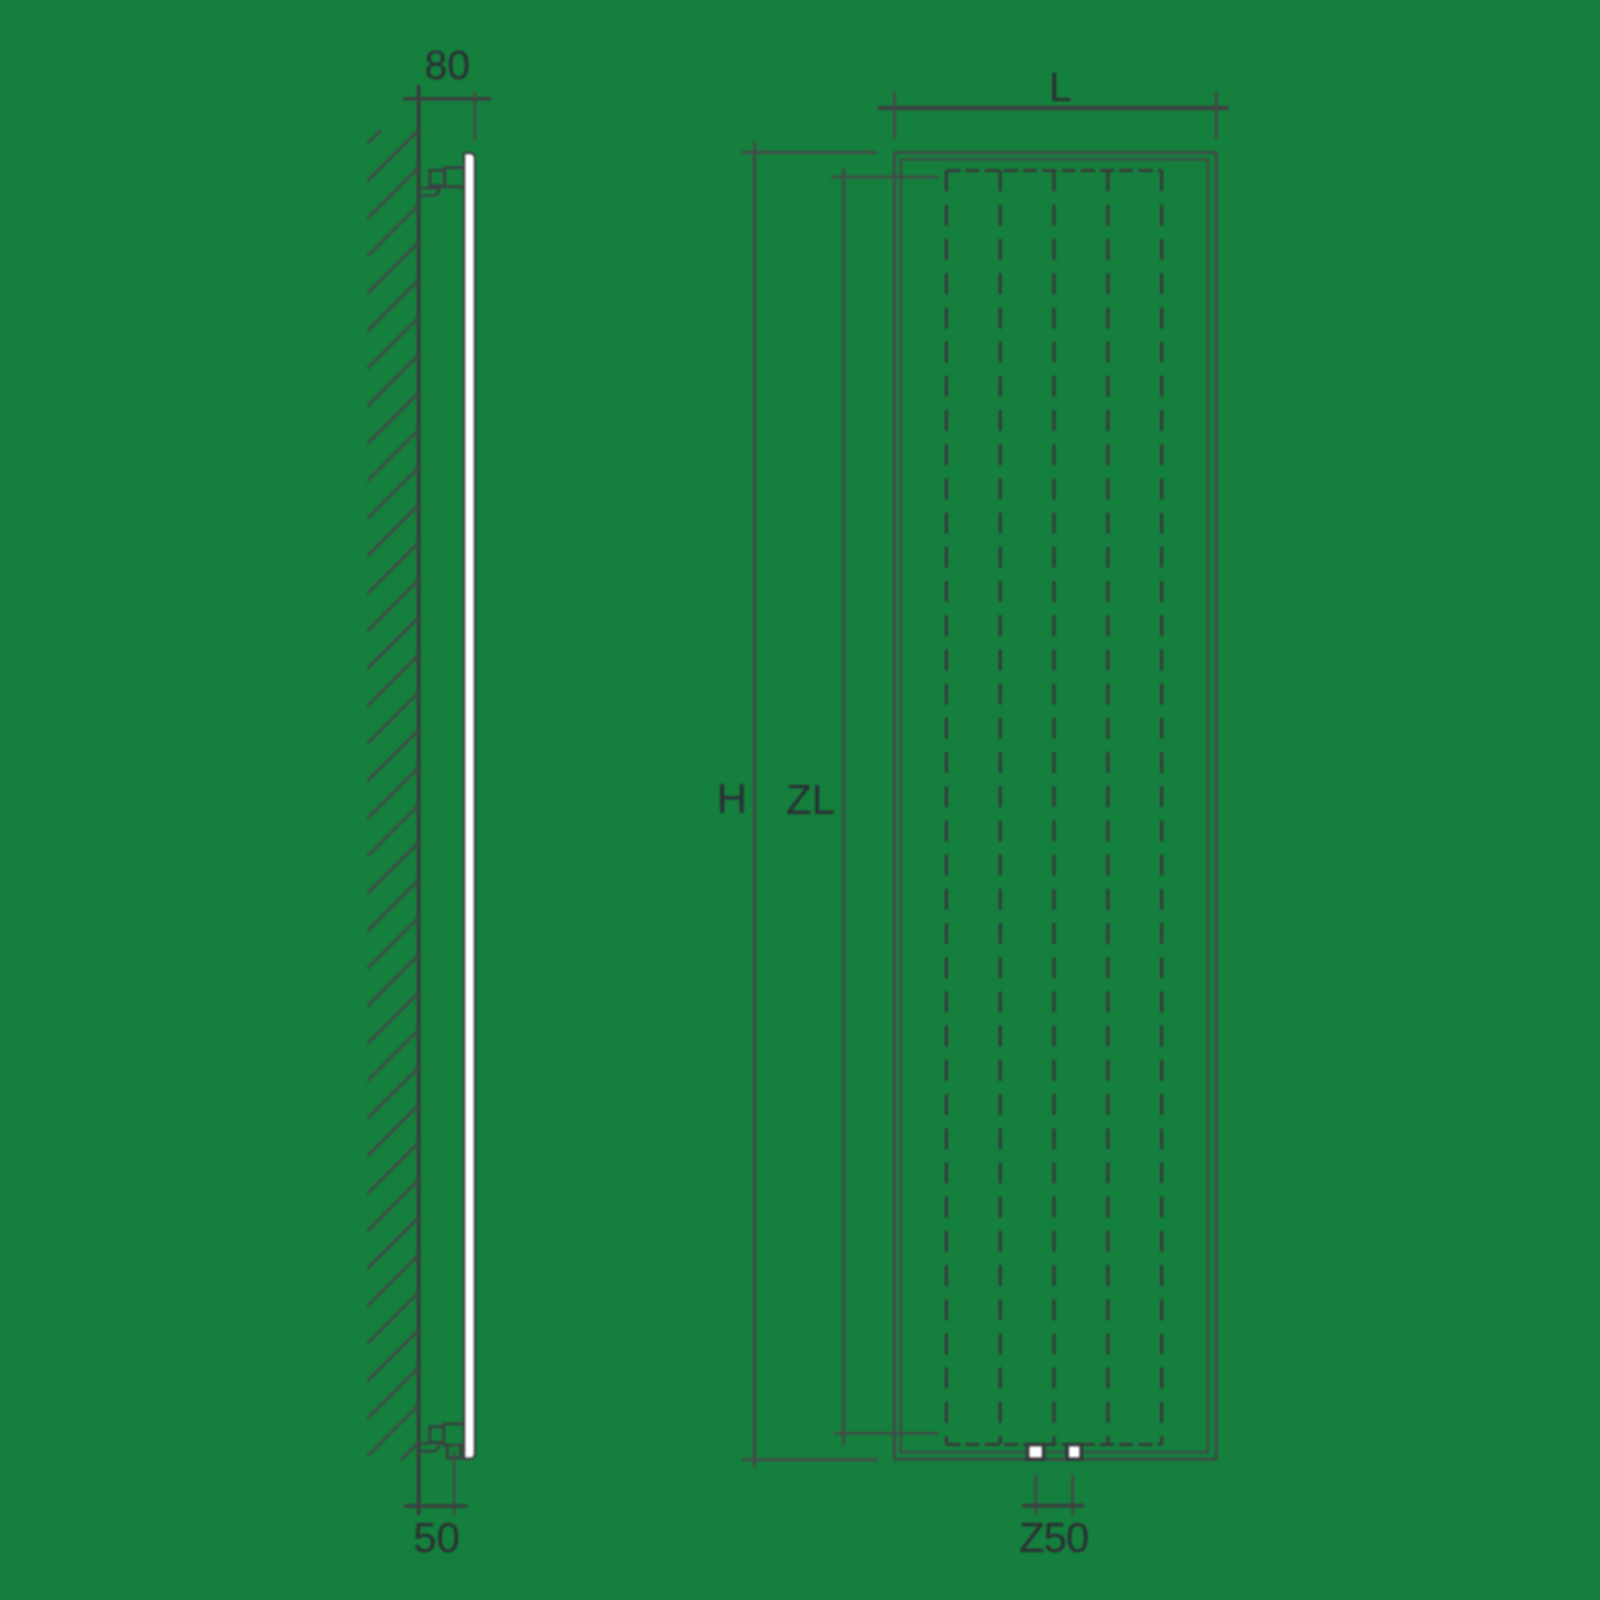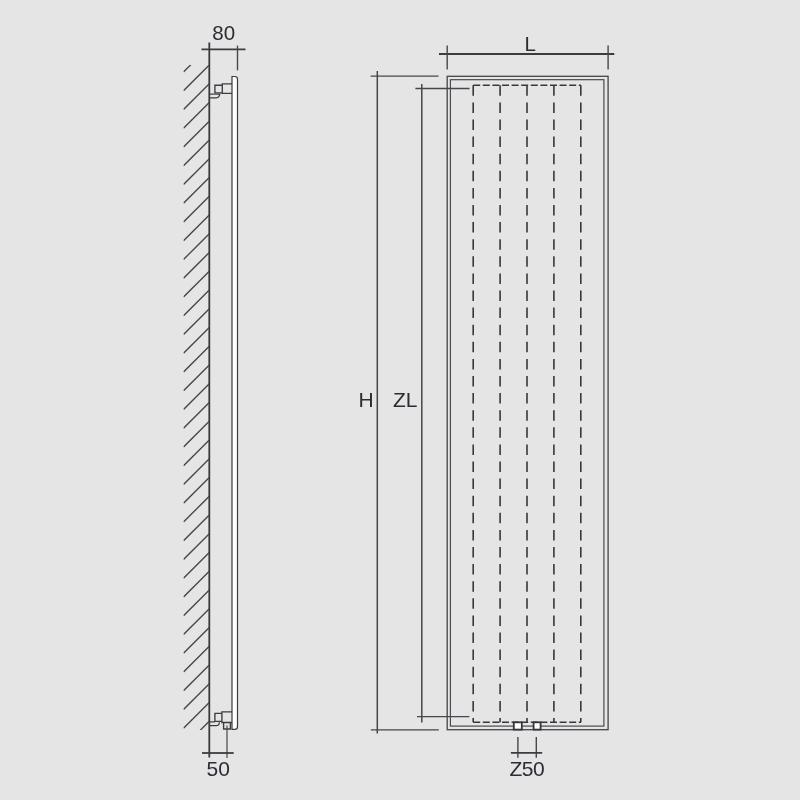--- a/index.html
+++ b/index.html
@@ -3,7 +3,7 @@
 <meta charset="utf-8">
 <style>
   html,body{margin:0;padding:0;background:#ffffff;}
-  .wrap{width:800px;height:800px;position:relative;background:#e5e5e5;}
+  .wrap{width:800px;height:800px;position:relative;background:#15803d;}
   text{font-family:"Liberation Sans", sans-serif;fill:#2c2c34;}
 </style>
 </head>

